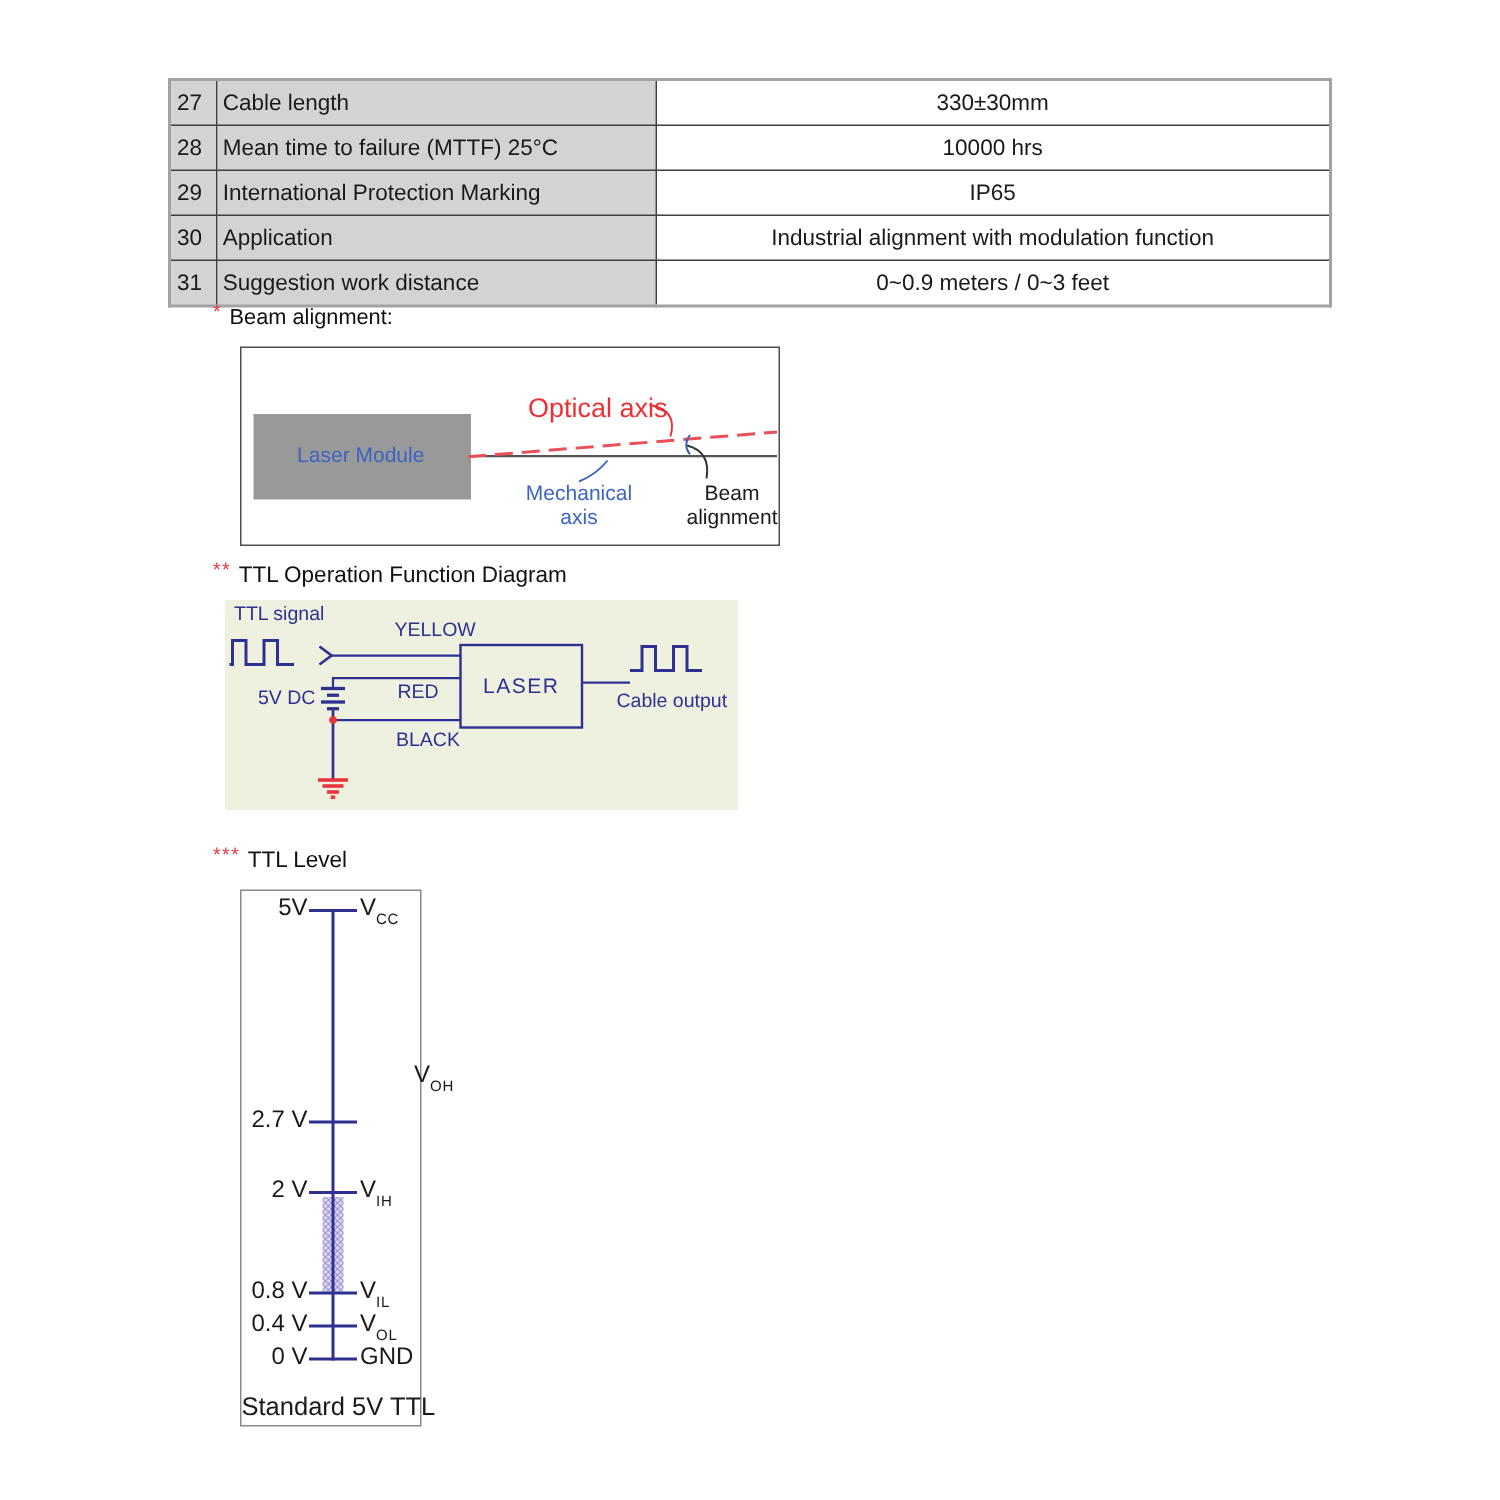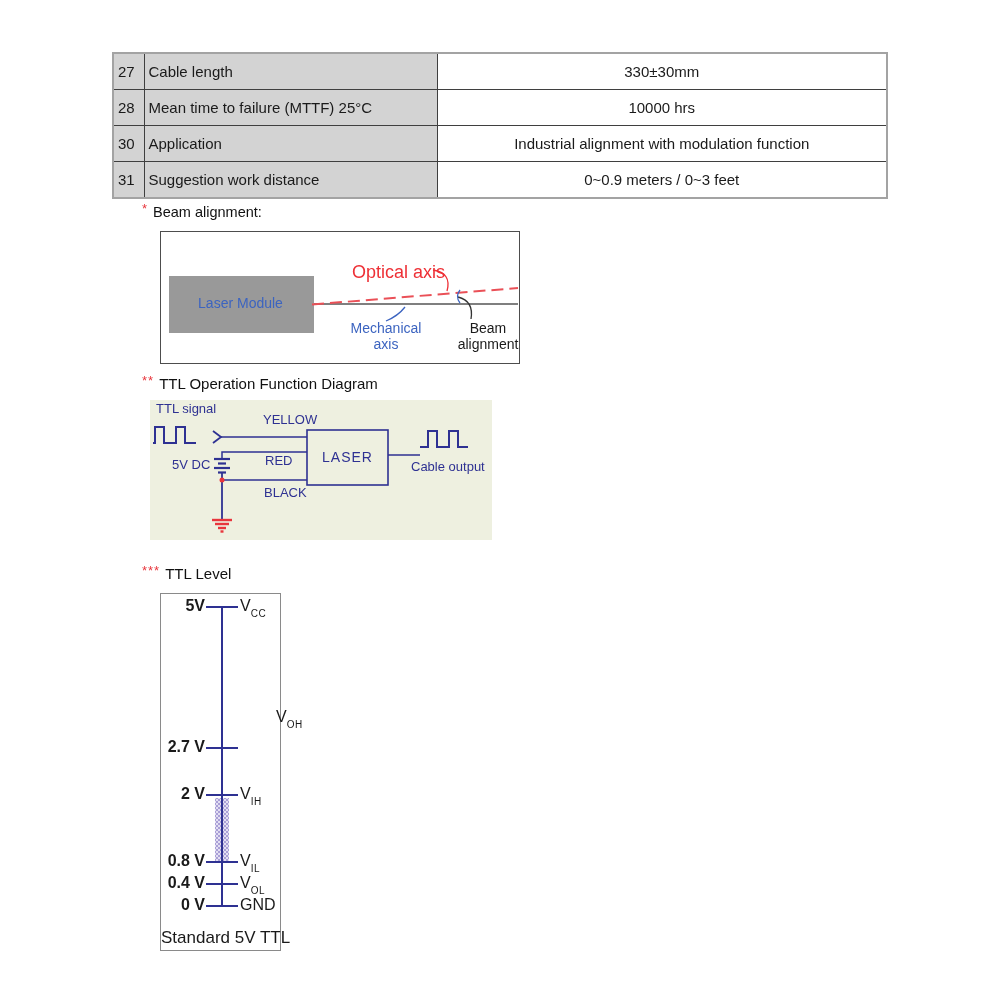--- a/index.html
+++ b/index.html
@@ -58,6 +58,11 @@
       <td class="num">28</td>
       <td class="lab">Mean time to failure (MTTF) 25°C</td>
       <td class="val">10000 hrs</td>
+    </tr>
+    <tr>
+      <td class="num">29</td>
+      <td class="lab">International Protection Marking</td>
+      <td class="val">IP65</td>
     </tr>
     <tr>
       <td class="num">30</td>

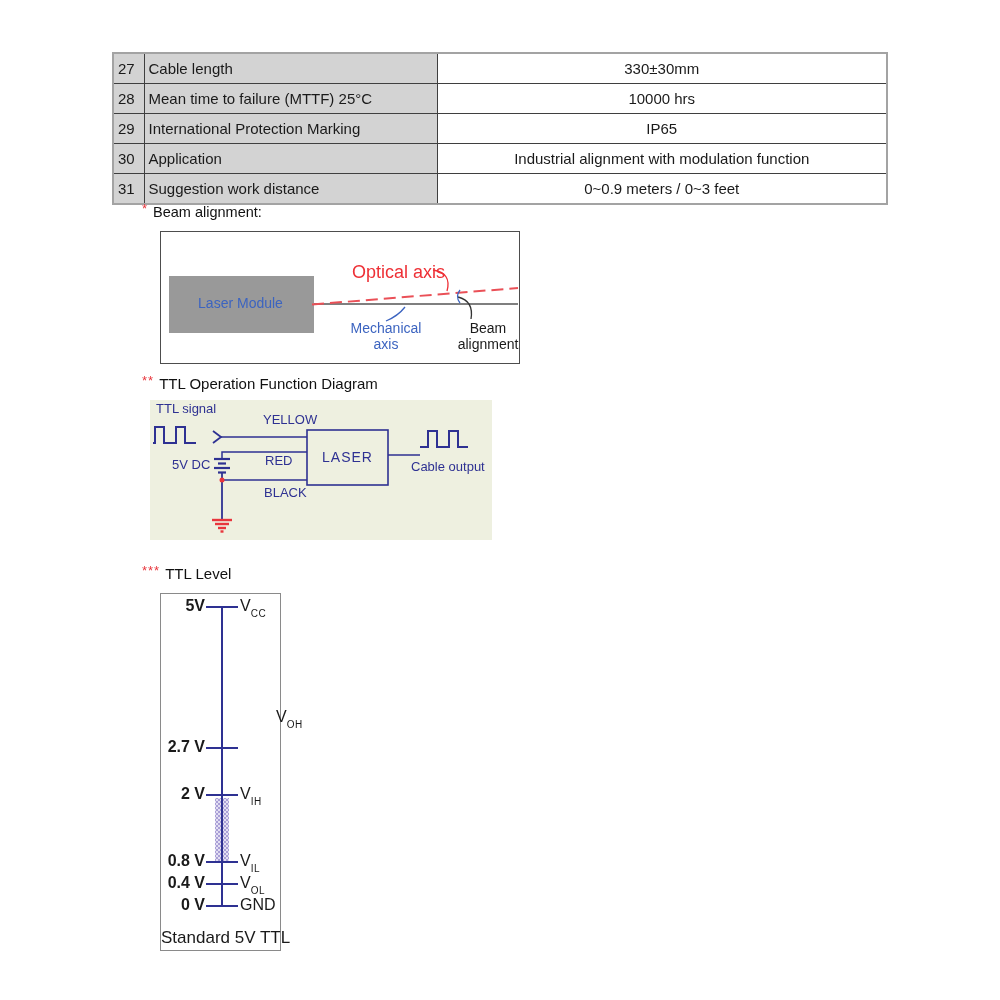--- a/index.html
+++ b/index.html
@@ -33,7 +33,7 @@
   .blue{color:#3c64c0;}
   .redtx{color:#ee3036;}
   .ctr{text-align:center;}
-  .lvl-val{position:absolute;left:160px;width:45px;text-align:right;font-size:16px;color:#1a1a1a;font-weight:bold;}
+  .lvl-val{position:absolute;left:160px;width:45px;text-align:right;font-size:16px;color:#1a1a1a;}
   .lvl-name{position:absolute;left:240px;font-size:16px;color:#1a1a1a;white-space:nowrap;}
   .lvl-name sub{font-size:10px;position:relative;top:2px;letter-spacing:.5px;}
 </style>

